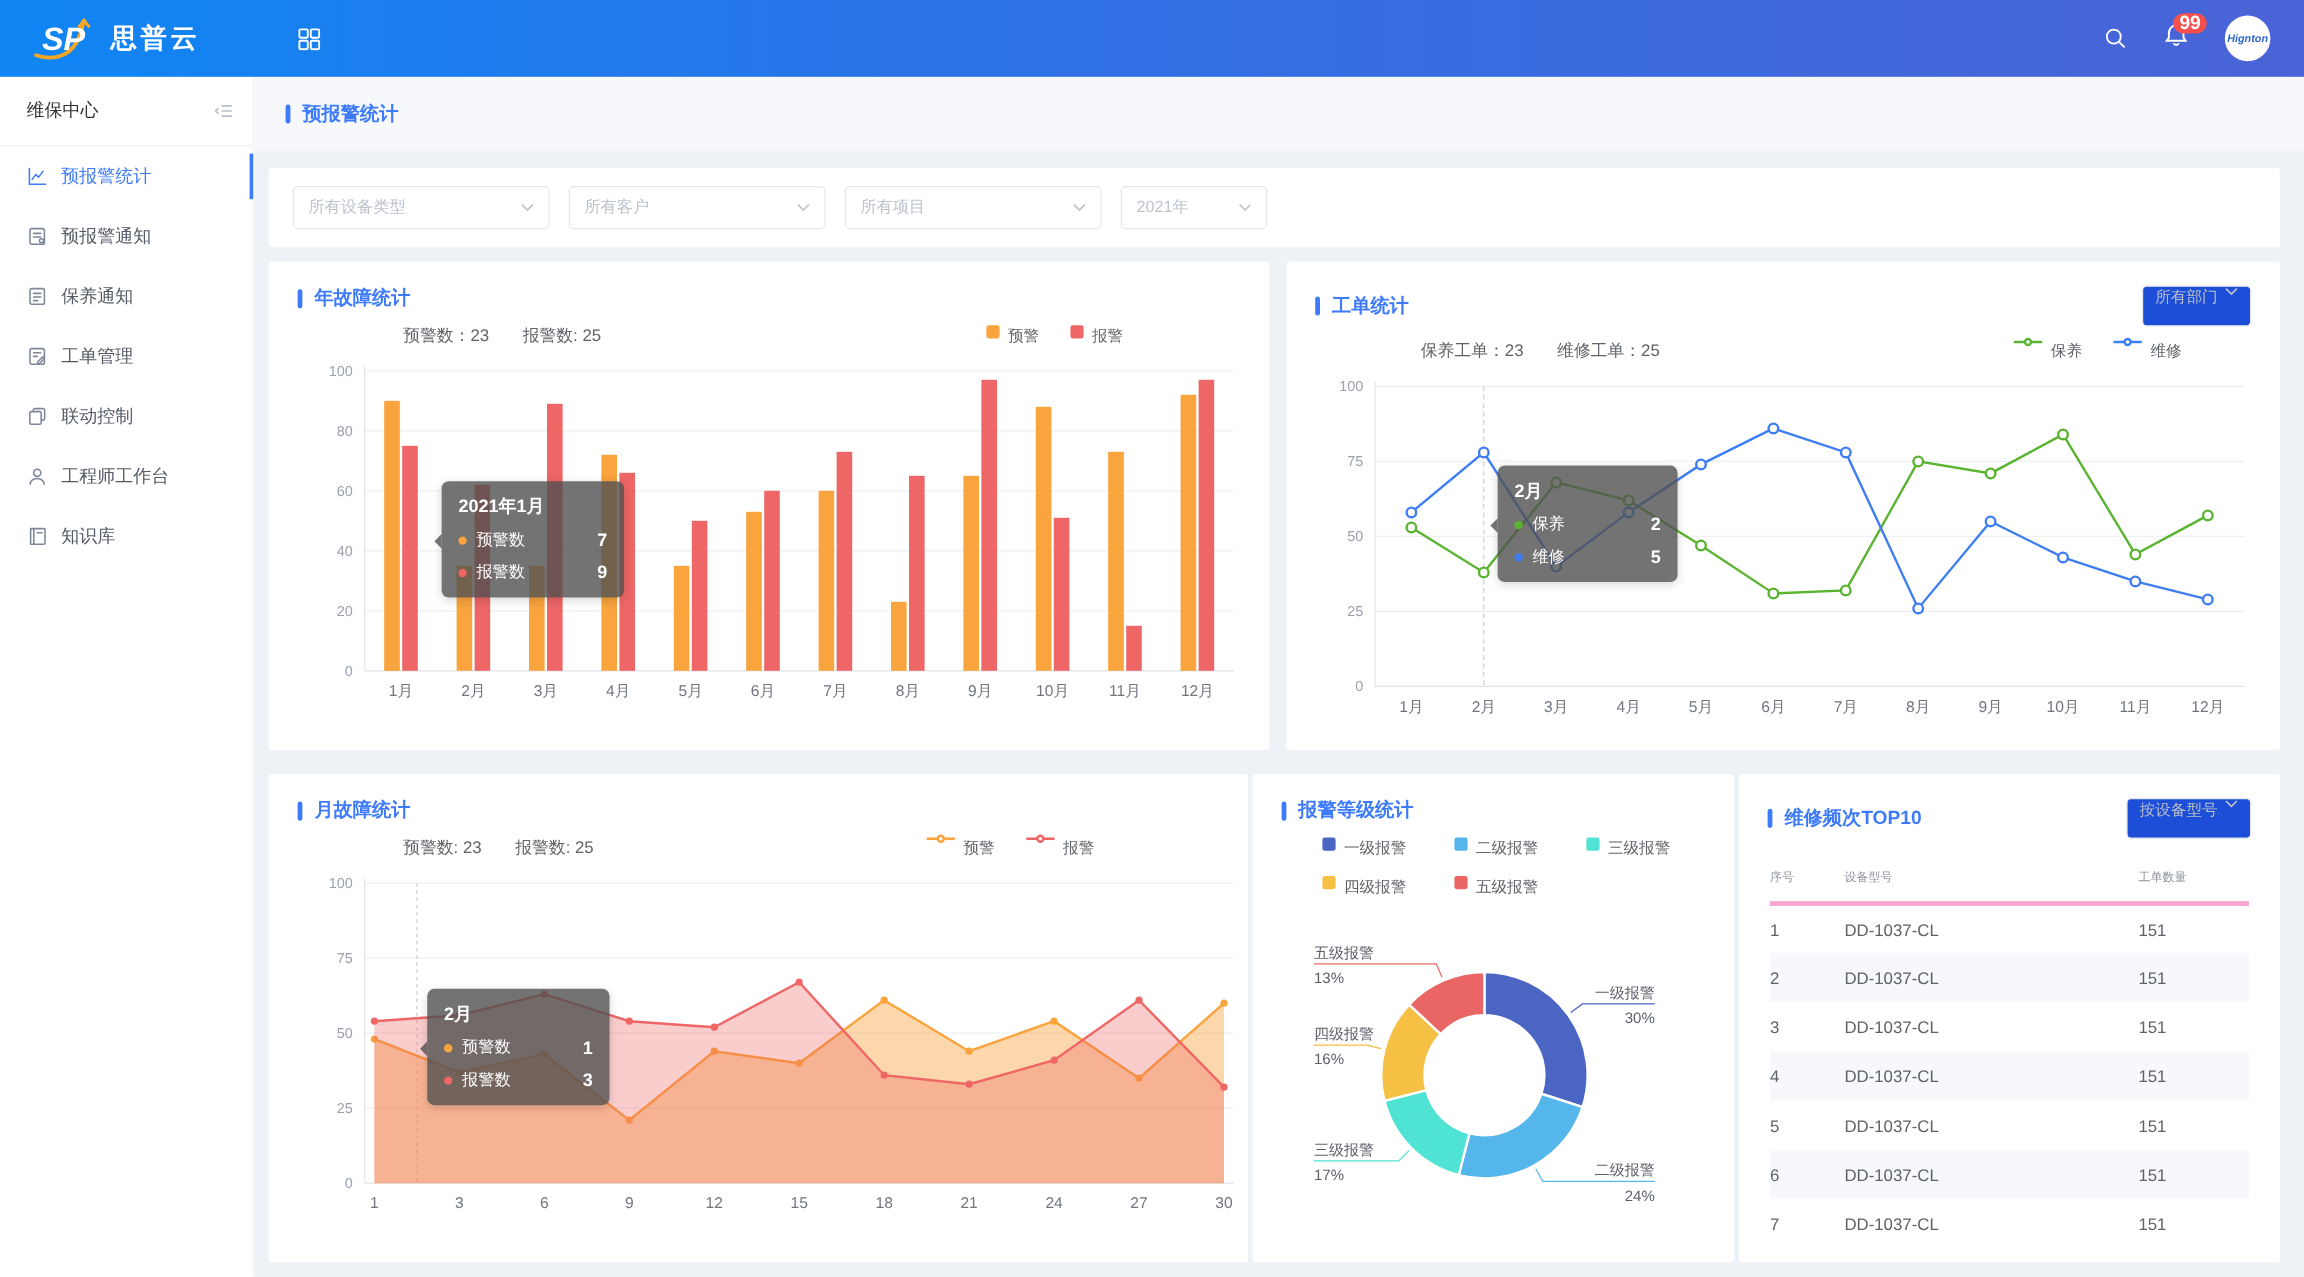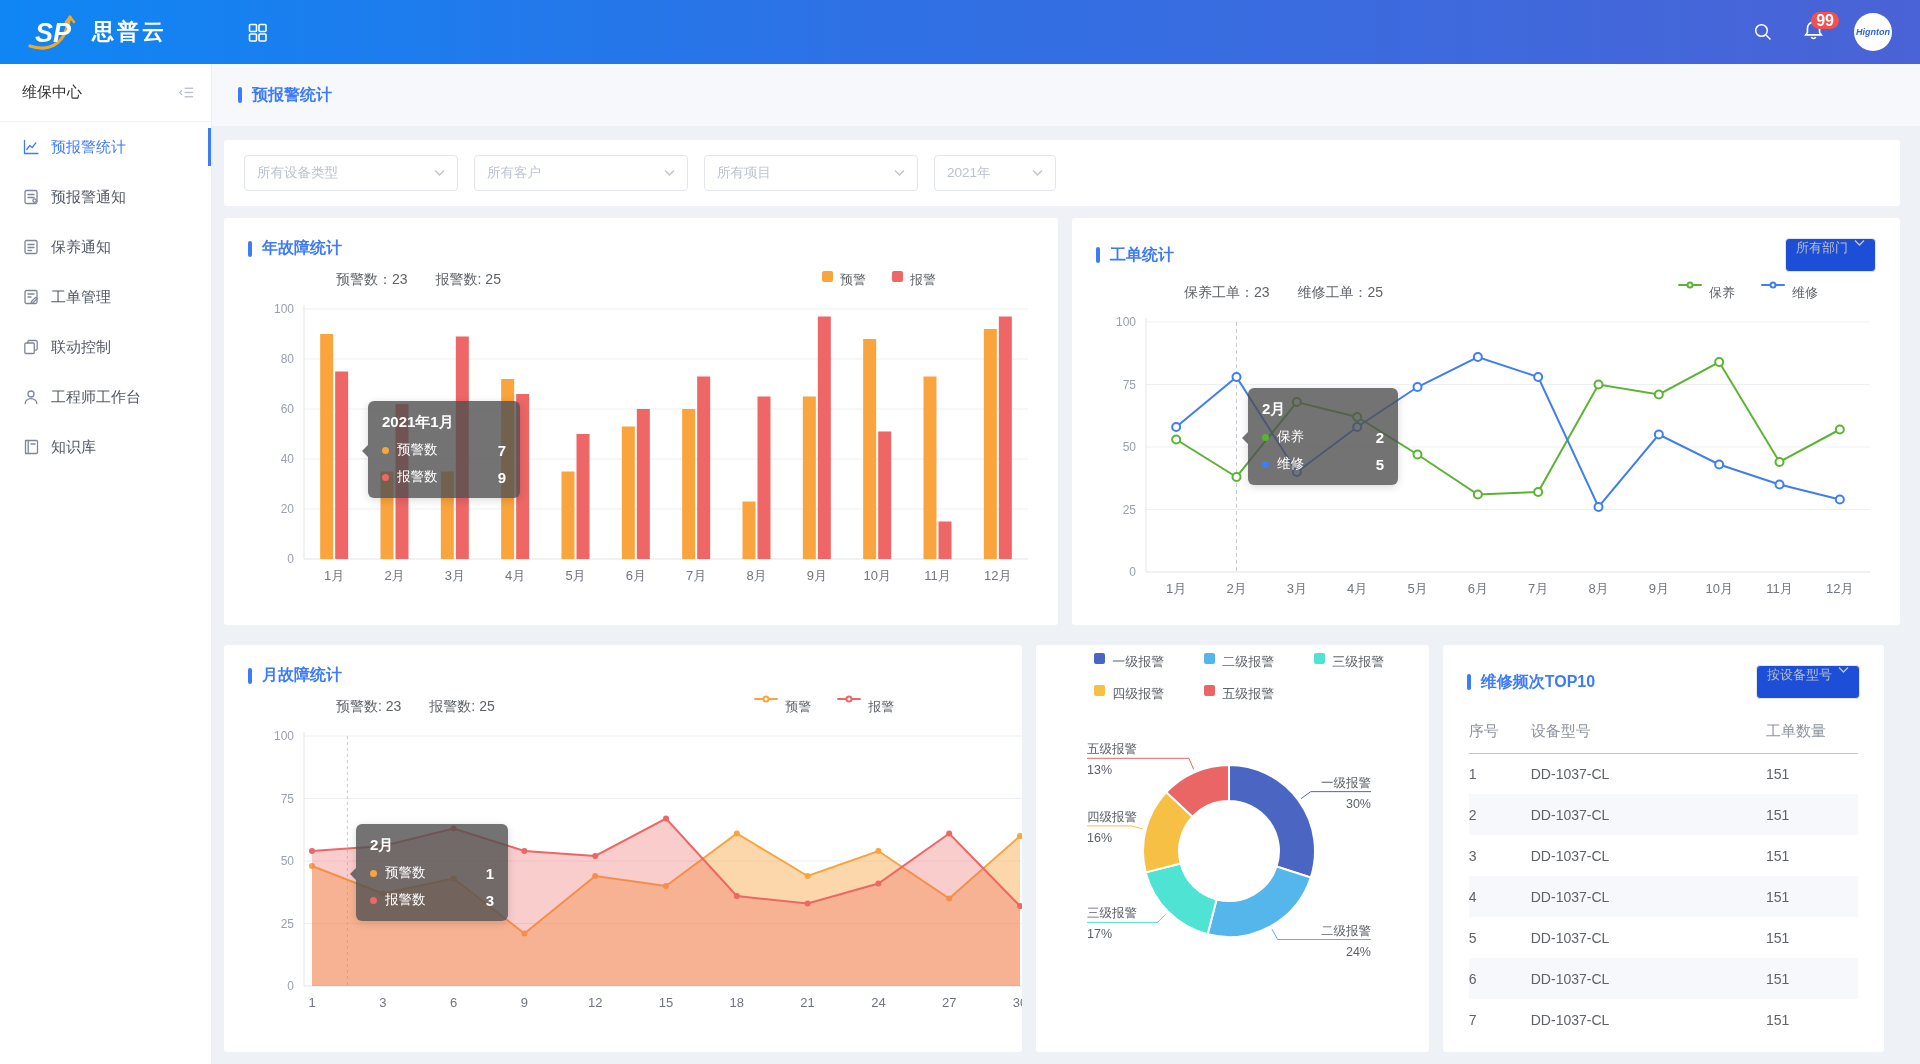--- a/index.html
+++ b/index.html
@@ -44,7 +44,7 @@
 .select.small{width:122px}
 .select .chev{margin-left:auto;display:flex;color:#c0c4cc}
 .row1{display:flex;gap:14px;margin:0 20px 20px 12px}
-.row2{display:flex;gap:14px;margin:0 36px 0 12px}
+.row2{display:flex;gap:4px;margin:0 20px 0 12px}
 .card{background:#fff;border-radius:3px;overflow:hidden}
 .cardA{width:834px;height:407px}
 .cardB{width:828px;height:407px}

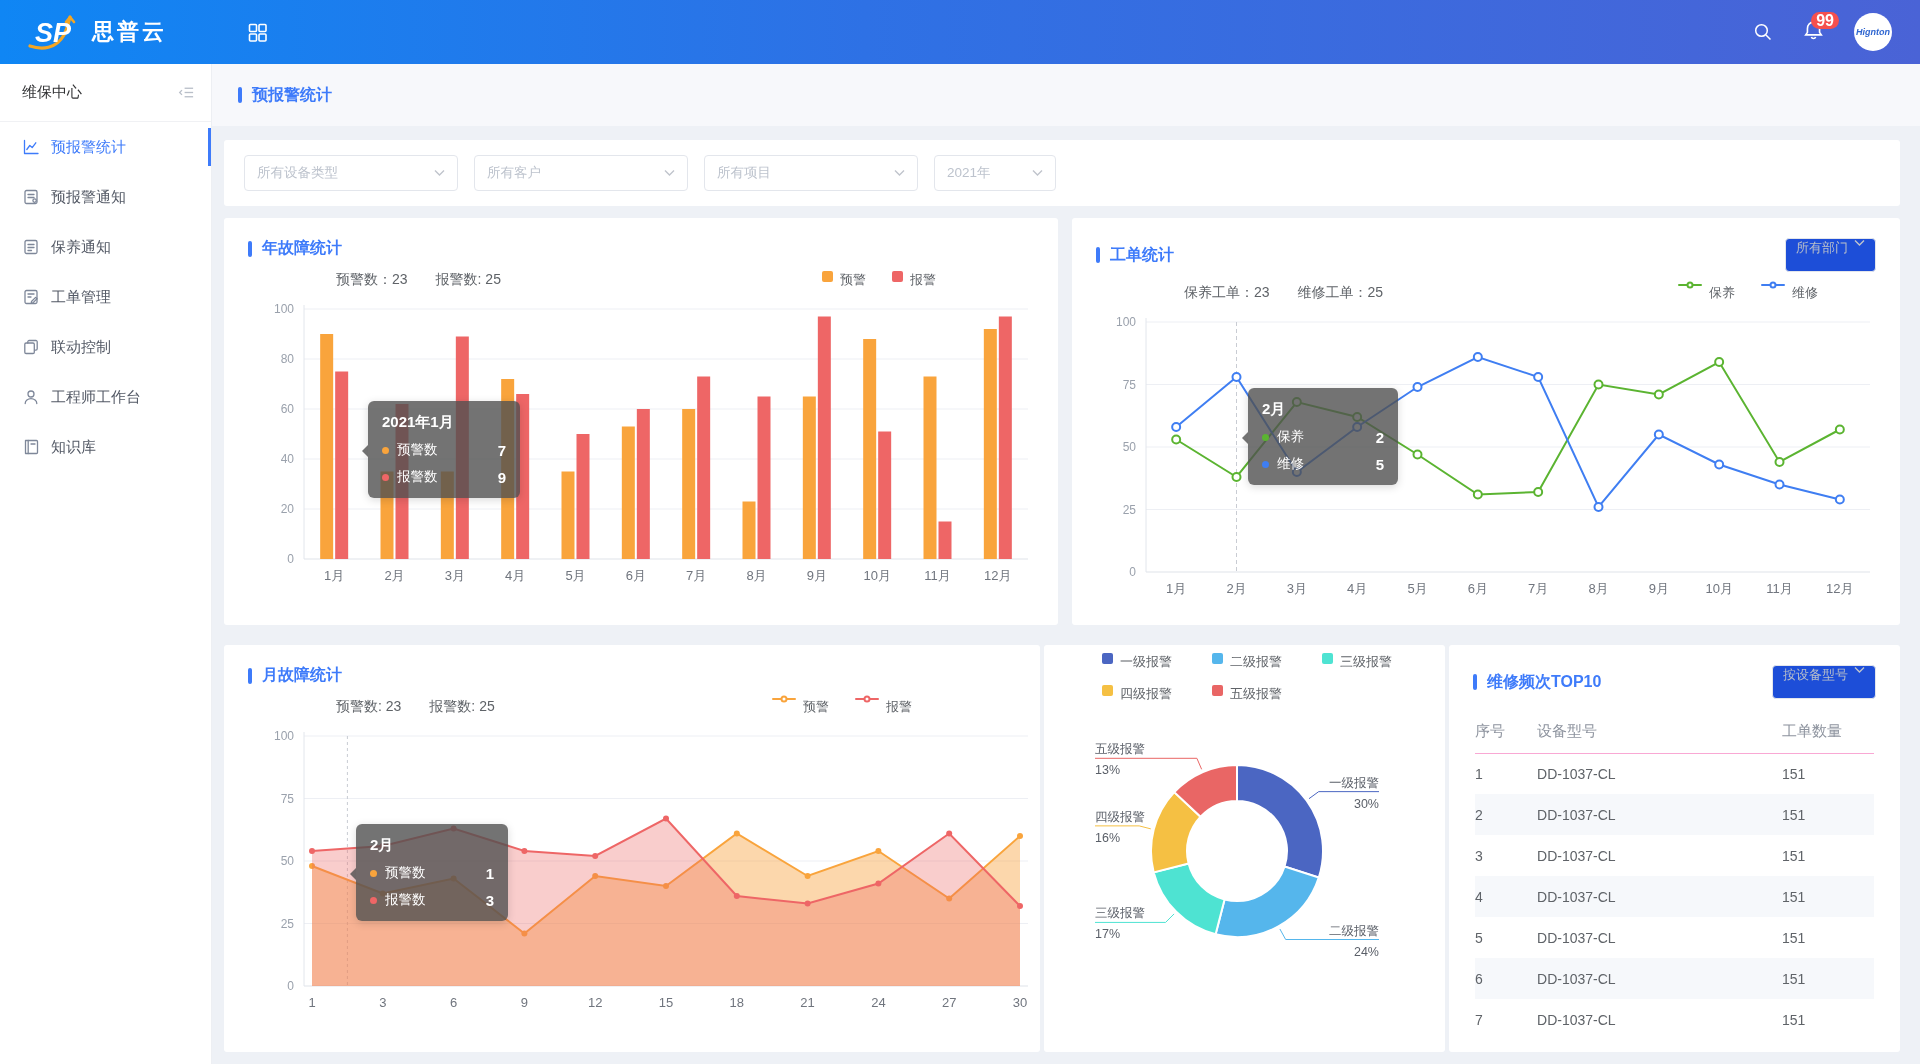--- a/index.html
+++ b/index.html
@@ -537,6 +537,10 @@
     </div>
 
     <div class="card cardD">
+      <div class="card-head">
+        <span class="bluebar"></span>
+        <span class="card-title">报警等级统计</span>
+      </div>
       <div class="legendD" id="legend-level">
           <span class="leg-item">
             <span class="leg-sq" style="background:#4b66c2"></span>

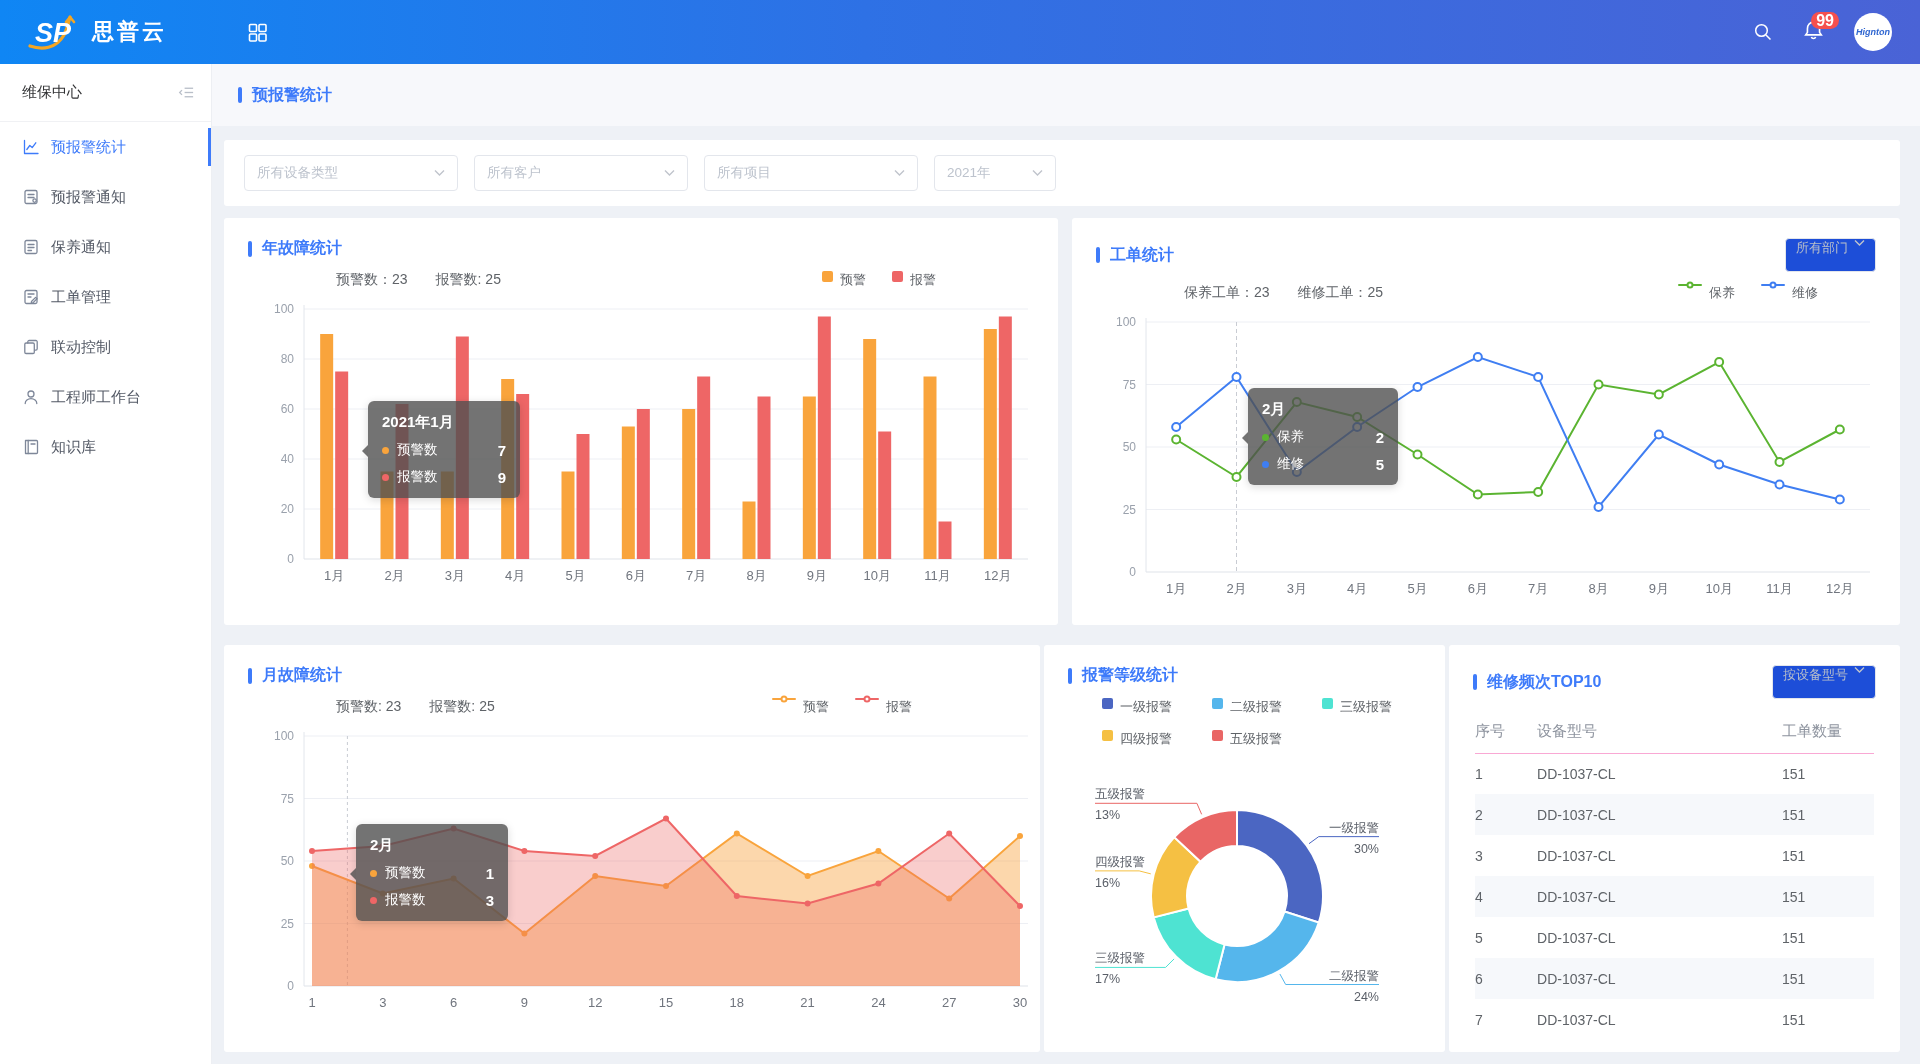--- a/index.html
+++ b/index.html
@@ -86,7 +86,7 @@
 .tableE{margin:8px 26px 0}
 .tableE table{width:100%;border-collapse:collapse;font-size:14px;color:#5f6368}
 .tableE th{font-weight:normal;color:#8d939e;text-align:left;height:42px;
-  border-bottom:1px solid #f9a8d4;font-size:15px}
+  border-bottom:4px solid #f9a8d4;font-size:10px}
 .tableE td{height:41px}
 .tableE tr.stripe{background:#f6f8fb}
 </style>

